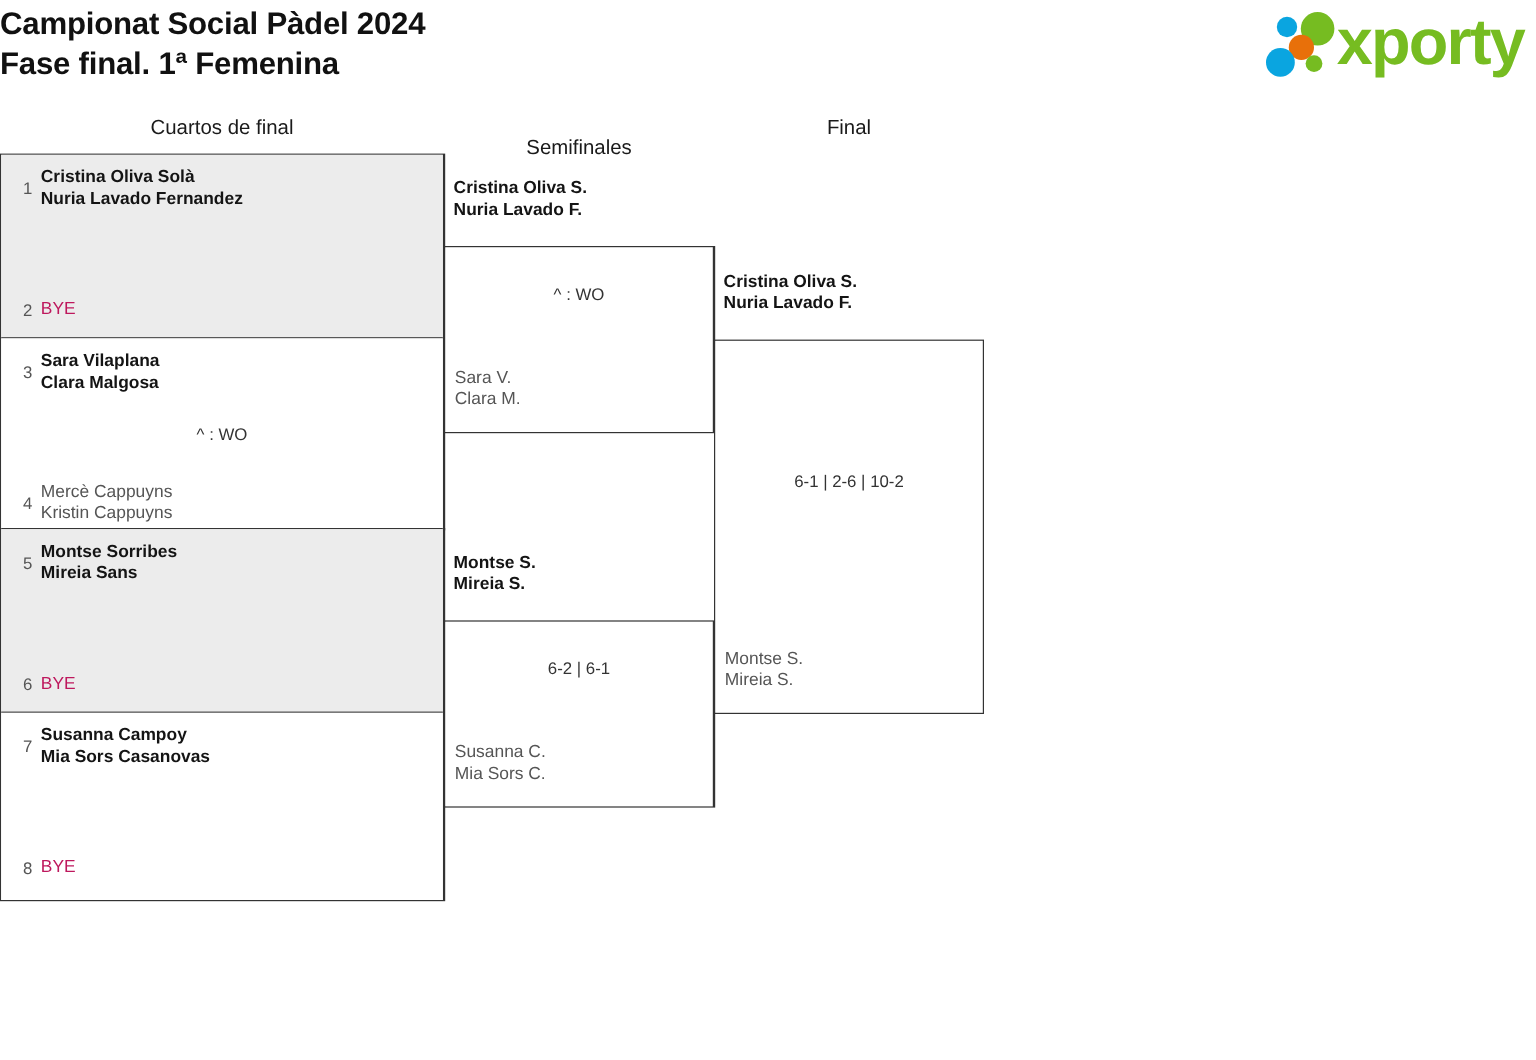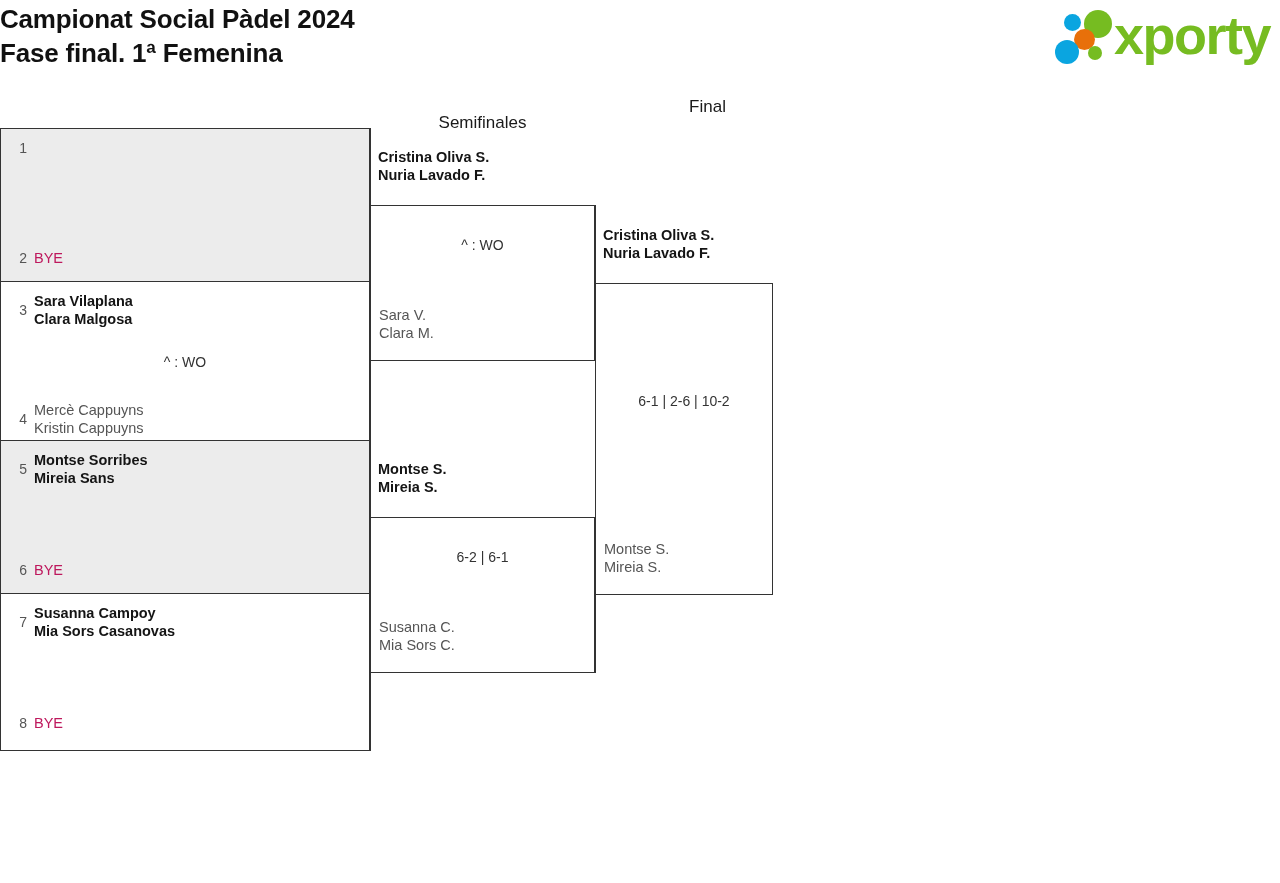--- a/index.html
+++ b/index.html
@@ -194,6 +194,7 @@
 
 <div class="bracket">
 
+  <div class="round-header rh-qf">Cuartos de final</div>
   <div class="round-header rh-sf">Semifinales</div>
   <div class="round-header rh-f">Final</div>
 

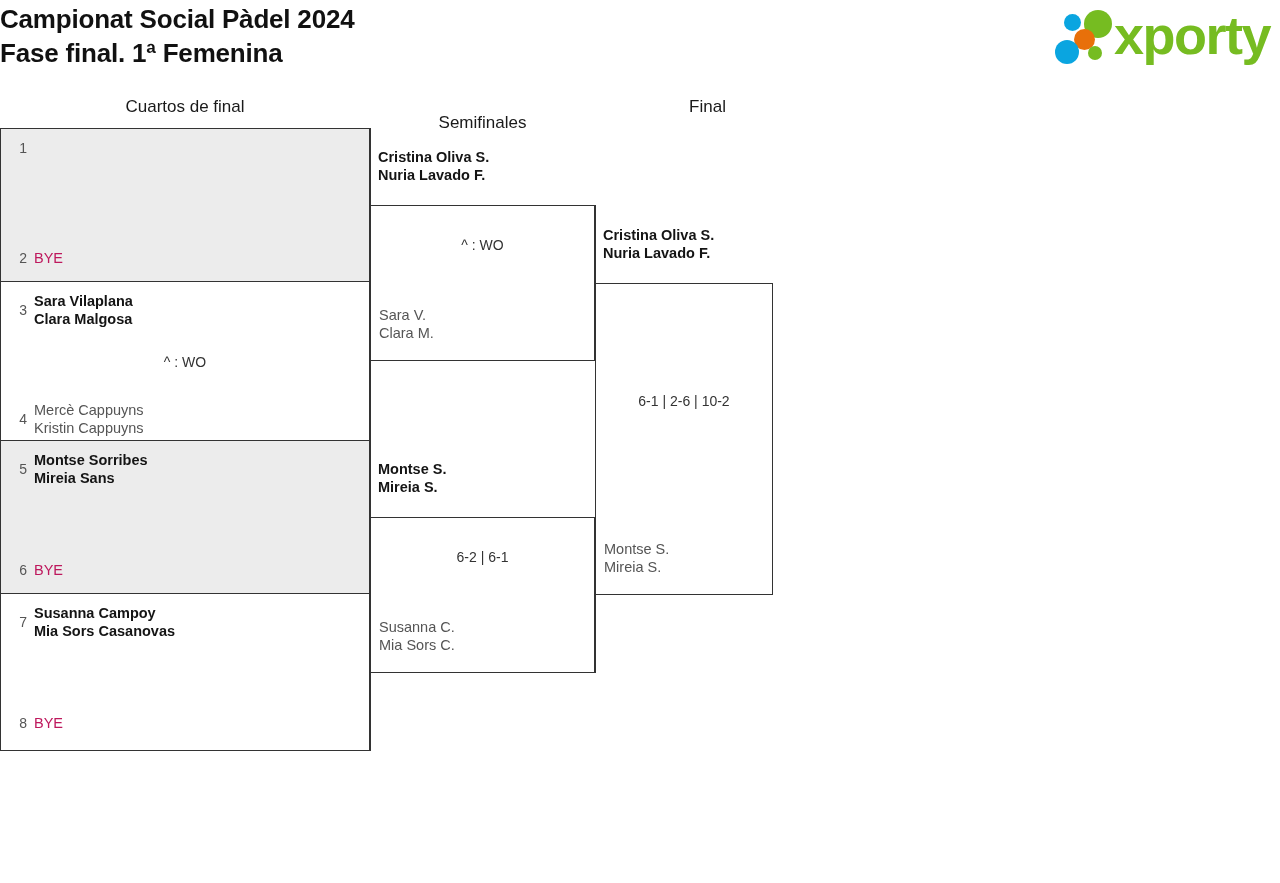--- a/index.html
+++ b/index.html
@@ -203,6 +203,10 @@
     <div class="qf-group shaded" style="top:0px; height:153px;">
       <div class="qf-slot winner" style="top:10px;">
         <span class="seed">1</span>
+        <span class="names">
+          <span class="nm">Cristina Oliva Solà</span>
+          <span class="nm">Nuria Lavado Fernandez</span>
+        </span>
       </div>
       <div class="qf-score" style="top:66px;"></div>
       <div class="qf-slot bye" style="top:120px;">

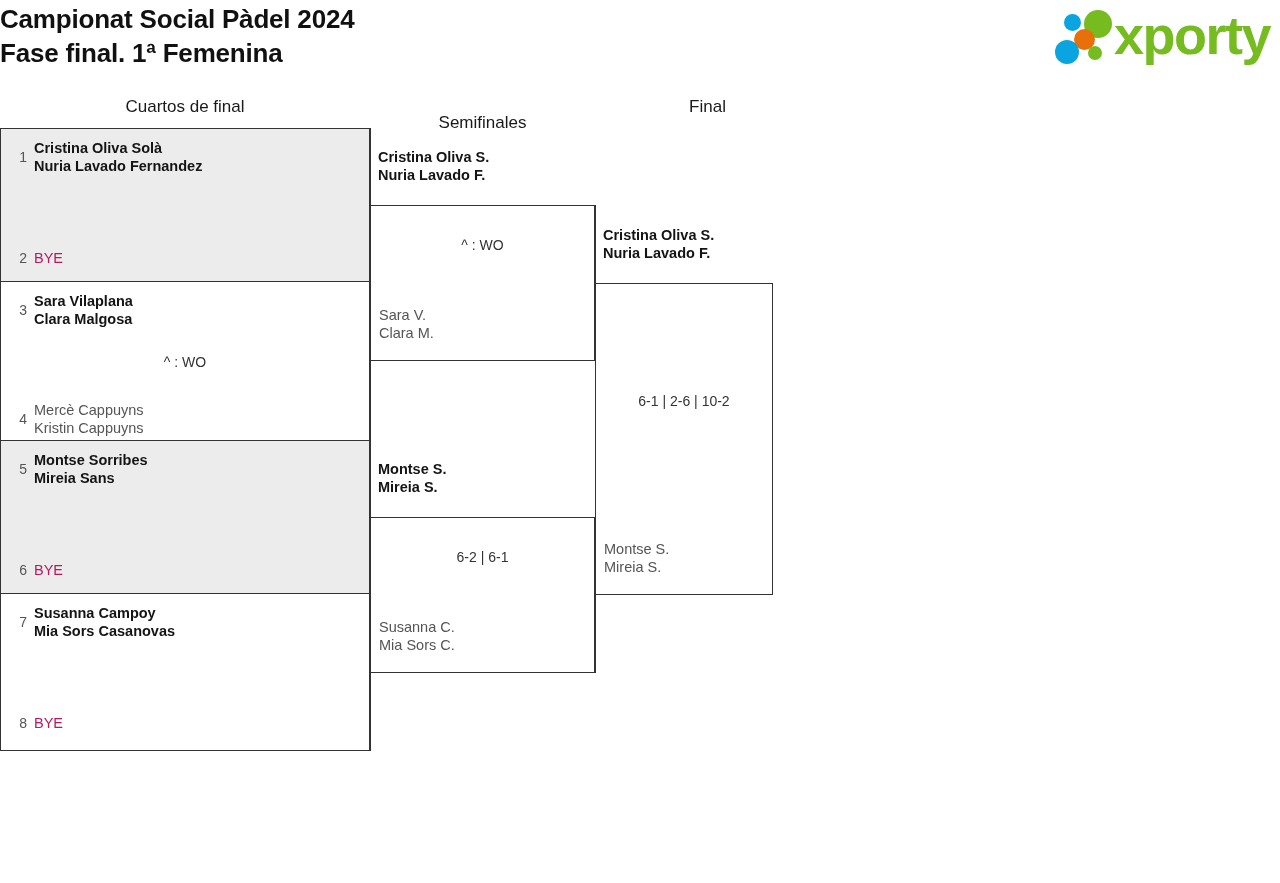--- a/index.html
+++ b/index.html
@@ -303,7 +303,7 @@
     </span>
   </div>
 
-  <div class="match" style="left:595px; top:283px; width:178px; height:312px;text-decoration:underline;">
+  <div class="match" style="left:595px; top:283px; width:225px; height:312px;text-decoration:underline;">
     <div class="score" style="top:109px;">6-1 | 2-6 | 10-2</div>
     <div class="slot loser" style="top:256px; padding-left:8px;">
       <span class="names">

